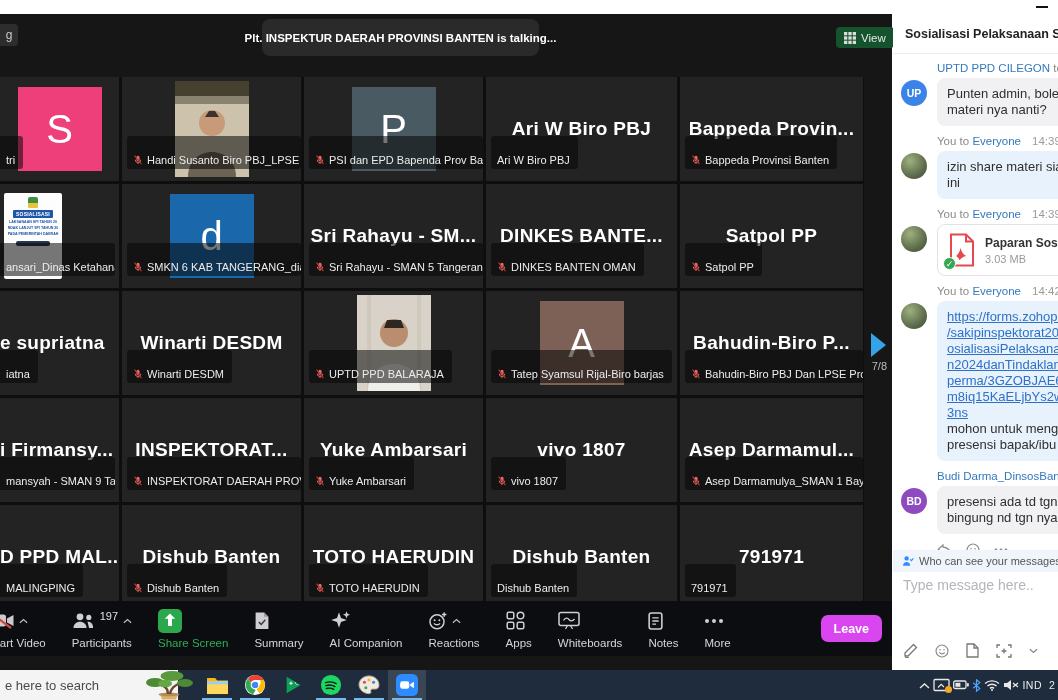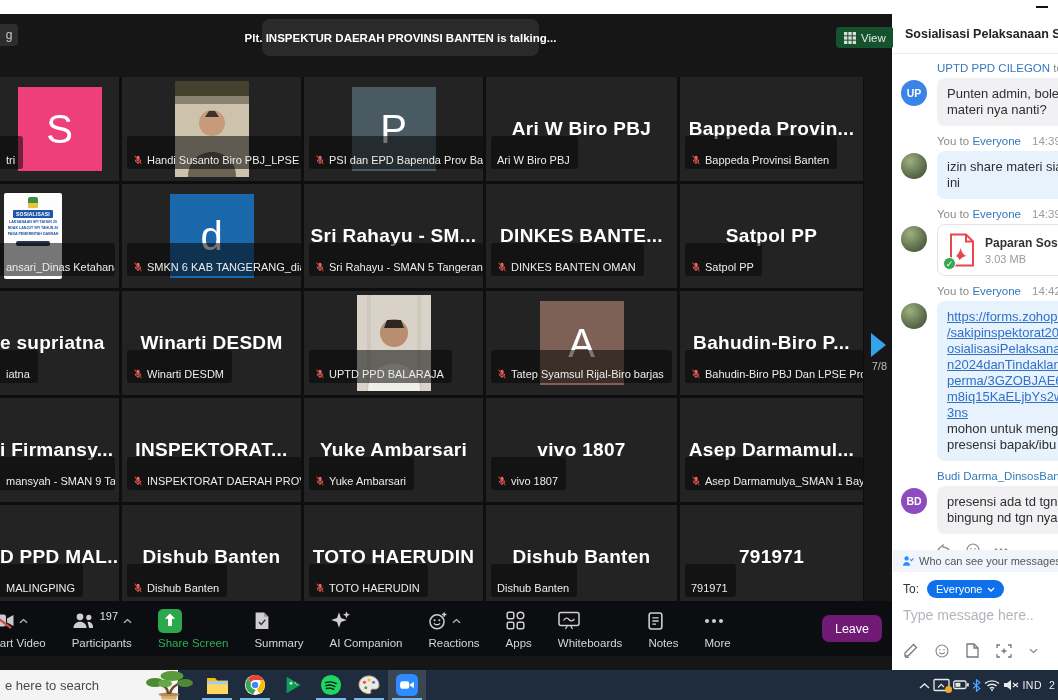--- a/index.html
+++ b/index.html
@@ -651,17 +651,6 @@
           </span>
         <span>Who can see your messages</span>
       </div>
-      <div class="to-row">
-        <span>To:</span>
-        <button id="everyone-btn">
-          <span>Everyone</span>
-          <span class="icon">
-              <svg width="8" height="5" viewBox="0 0 8 5">
-                <path d="M1 1l3 3 3-3" stroke="#fff" stroke-width="1.3" fill="none"></path>
-              </svg>
-            </span>
-        </button>
-      </div>
       <input id="msg-input" readonly="" placeholder="Type message here..." style="">
       <div id="compose-icons">
           <span class="icon">

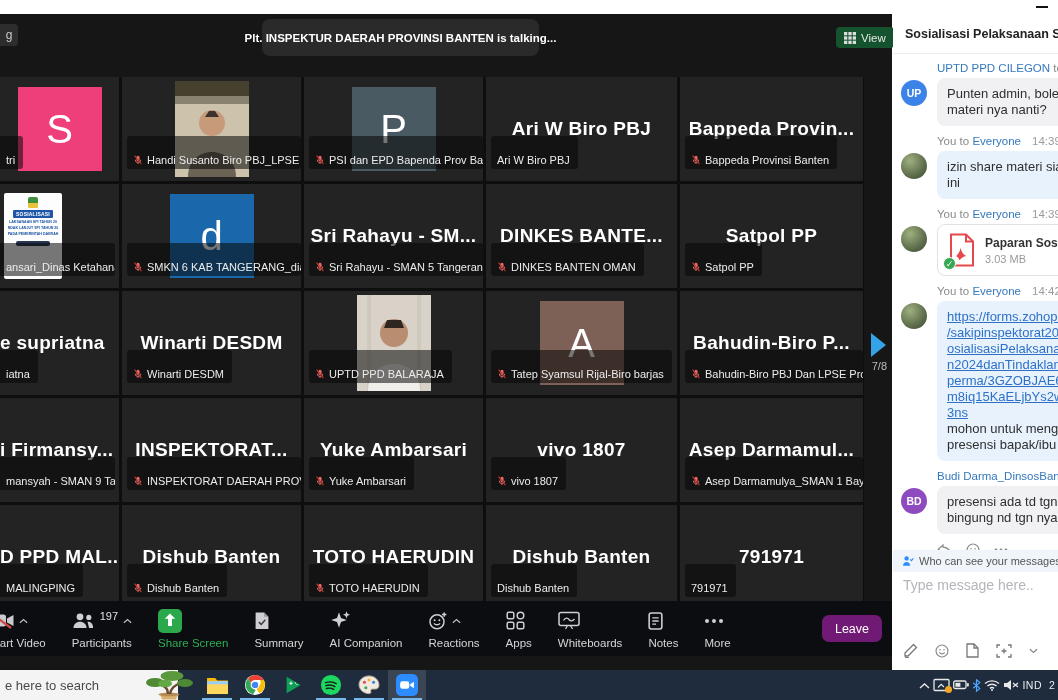--- a/index.html
+++ b/index.html
@@ -37,7 +37,7 @@
 .tlabel{font-size:11.5px;color:#d6d6d8;white-space:nowrap}
 .titem.green .tlabel{color:#2eae54;font-weight:normal}
 .badge{font-size:11px;color:#e0e0e0;margin:-10px 1px 0 2px}
-#leave-btn{position:absolute;right:10px;top:14px;height:27px;padding:0 13px;background:#701a75;border:none;border-radius:7px;color:#fff;font-weight:normal;font-size:12.5px;font-family:inherit}
+#leave-btn{position:absolute;right:10px;top:14px;height:27px;padding:0 13px;background:#d946ef;border:none;border-radius:7px;color:#fff;font-weight:bold;font-size:12.5px;font-family:inherit}
 
 
 #chat{position:absolute;left:893px;top:14px;width:165px;height:656px;background:#fff;overflow:hidden}

